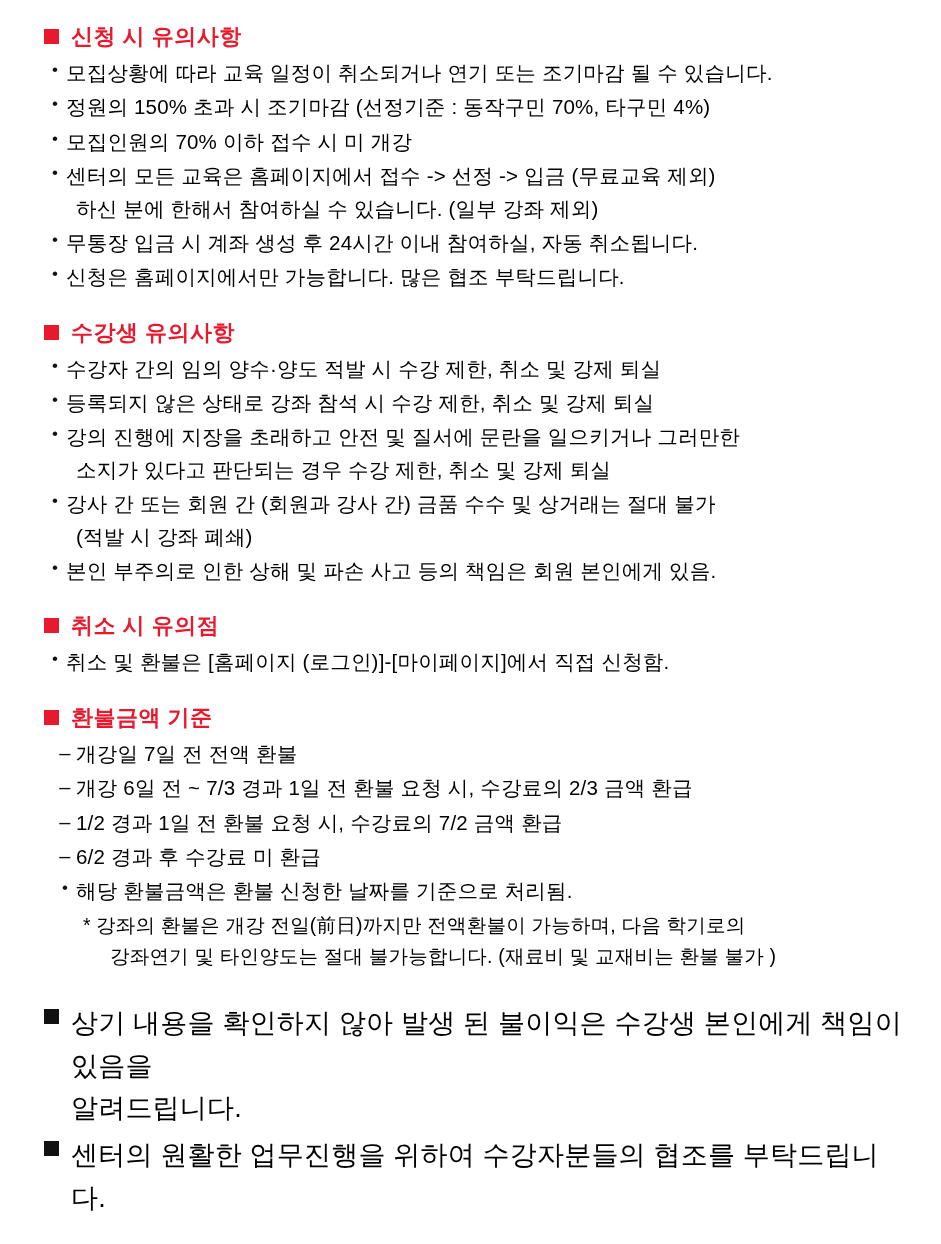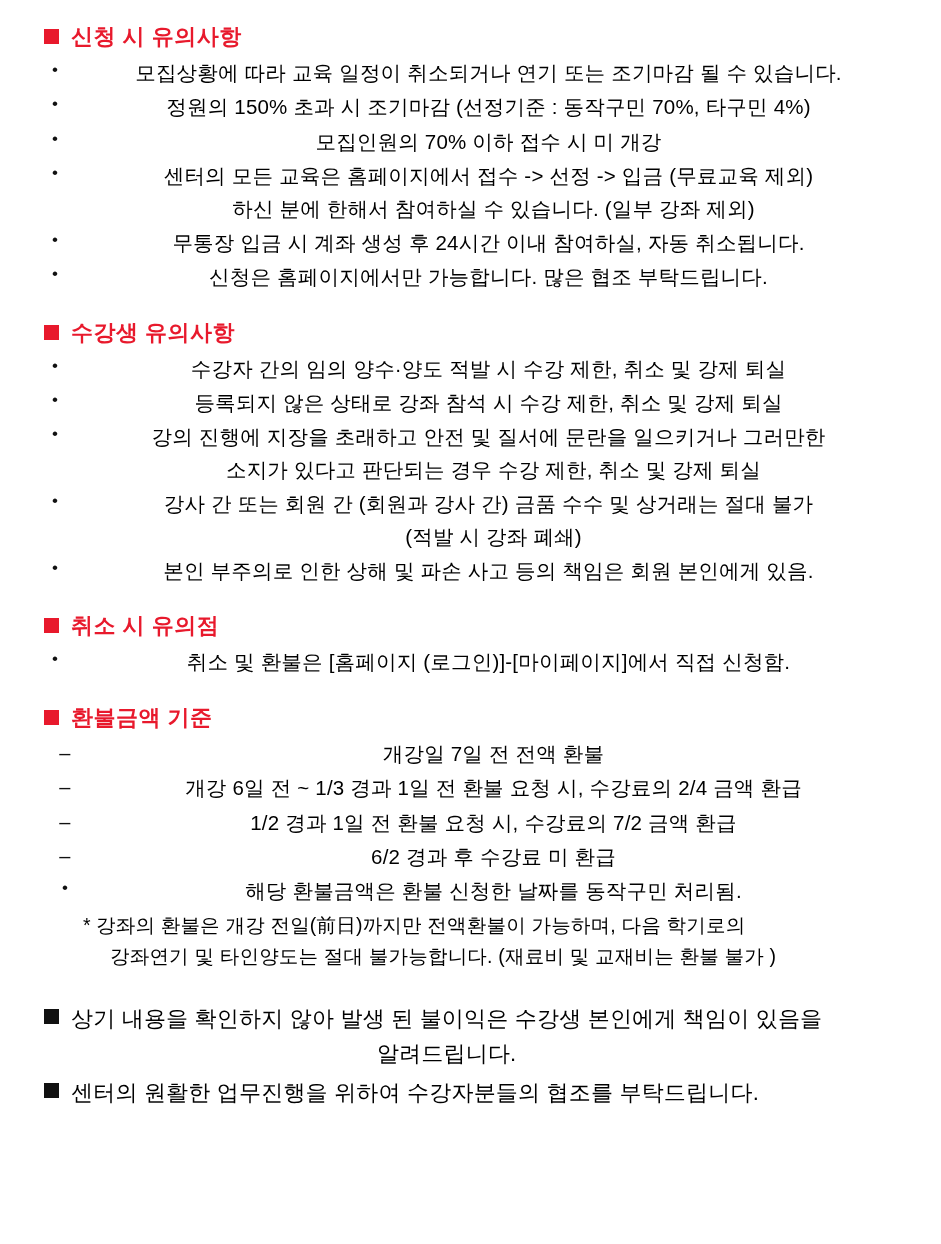--- a/index.html
+++ b/index.html
@@ -84,7 +84,6 @@
   }
   li.item .txt {
     flex: 1 1 auto;
-    text-align: center;
   }
   li.item .txt .l2 {
     display: block;

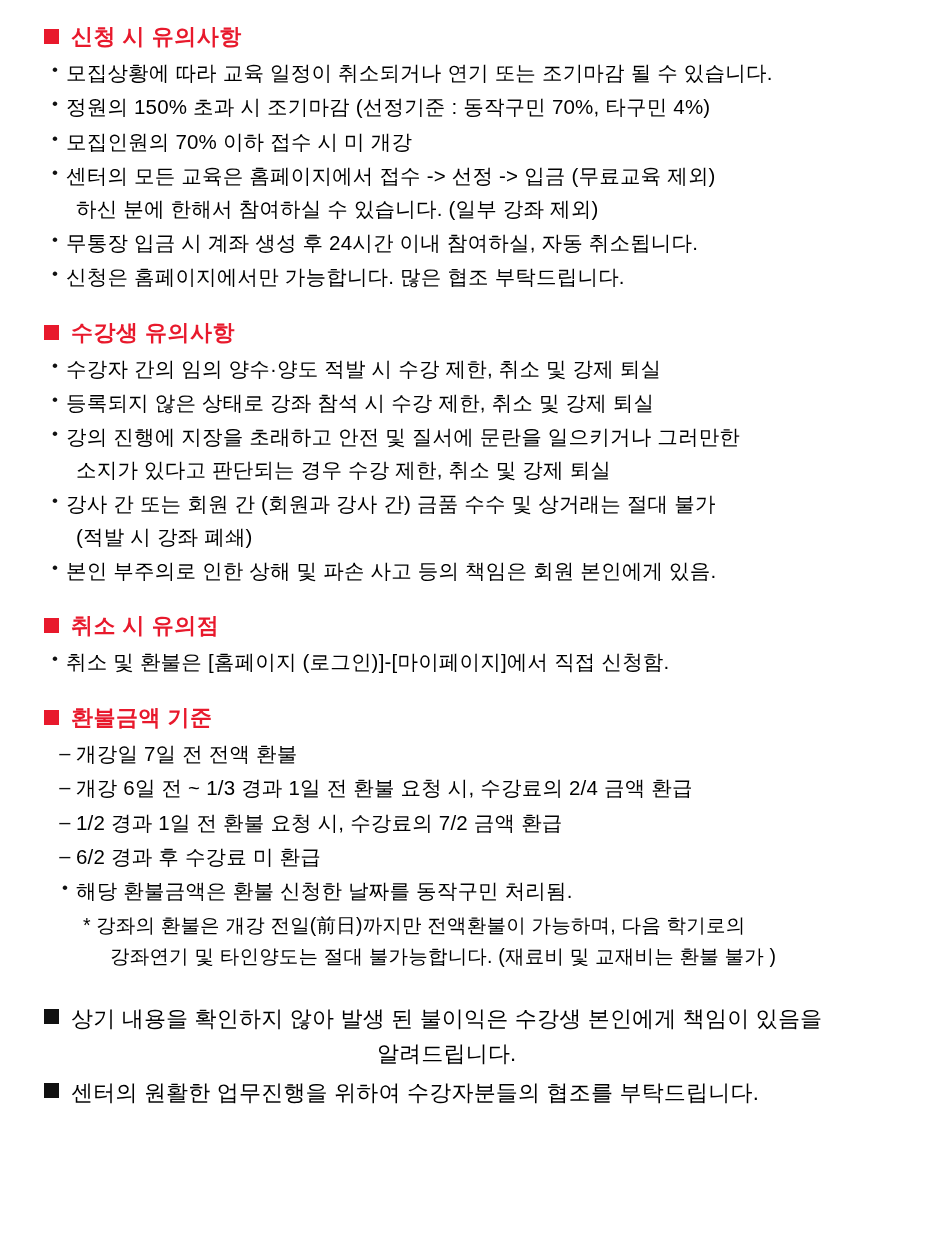--- a/index.html
+++ b/index.html
@@ -230,7 +230,7 @@
       </li>
       <li class="item">
         <span class="marker">–</span>
-        <span class="txt">개강 6일 전 ~ 1/3 경과 1일 전 환불 요청 시, 수강료의 2/4 금액 환급</span>
+        <span class="txt">개강 6일 전 ~ 7/3 경과 1일 전 환불 요청 시, 수강료의 2/3 금액 환급</span>
       </li>
       <li class="item">
         <span class="marker">–</span>

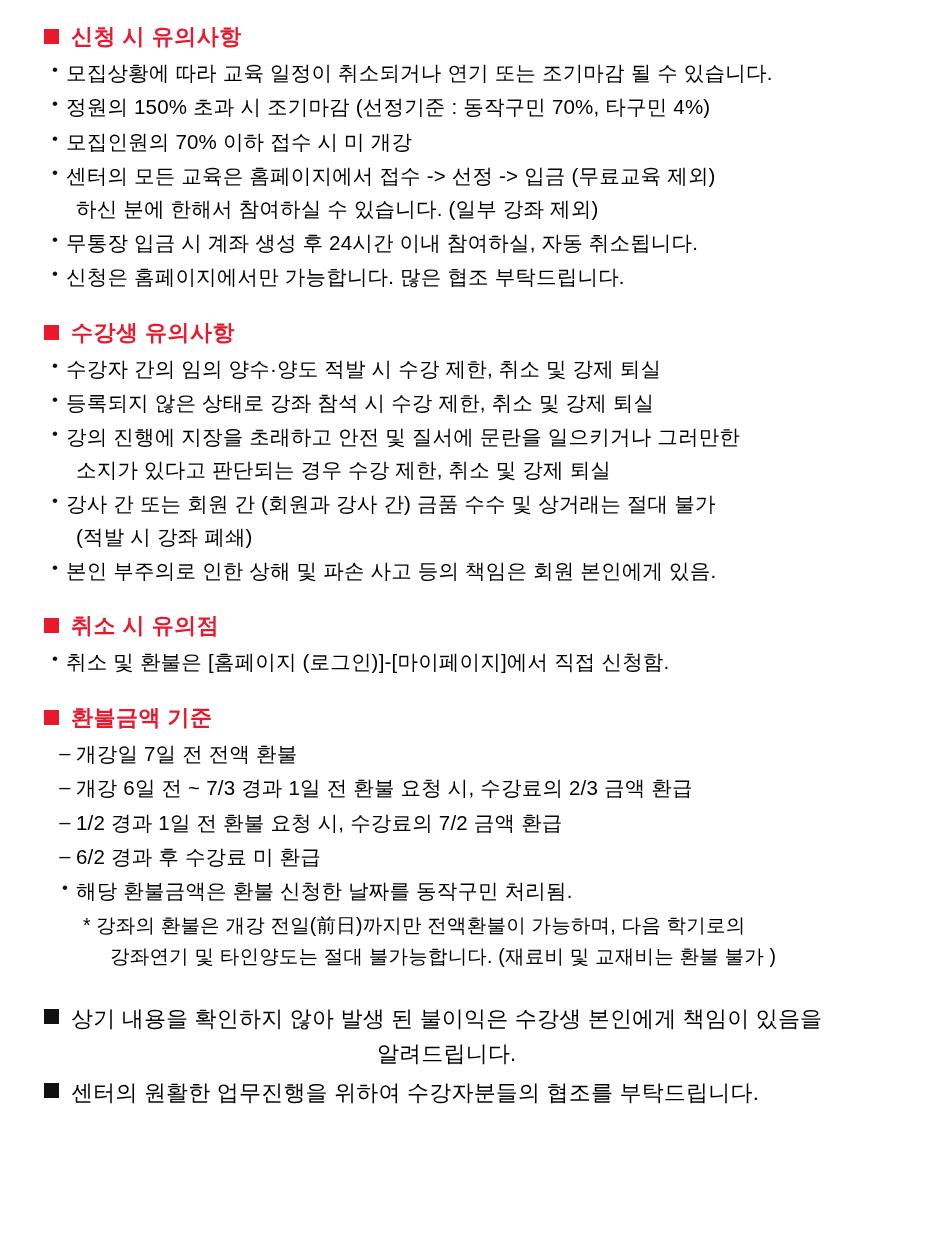--- a/index.html
+++ b/index.html
@@ -242,7 +242,7 @@
       </li>
       <li class="item">
         <span class="marker dot">•</span>
-        <span class="txt">해당 환불금액은 환불 신청한 날짜를 동작구민 처리됨.</span>
+        <span class="txt">해당 환불금액은 환불 신청한 날짜를 기준으로 처리됨.</span>
       </li>
     </ul>
 

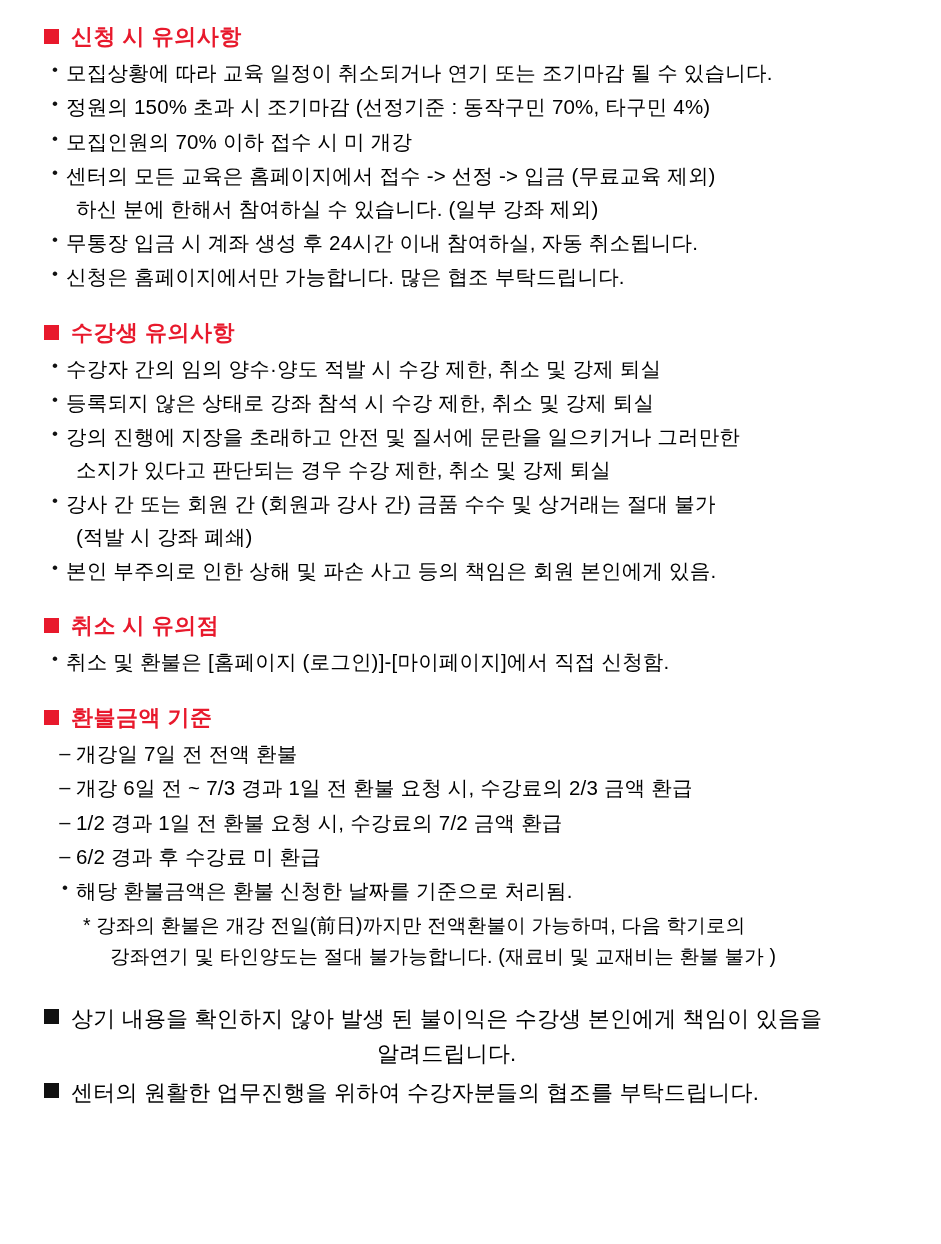--- a/index.html
+++ b/index.html
@@ -119,7 +119,7 @@
   .footer-note {
     display: flex;
     align-items: flex-start;
-    font-size: 22px;
+    font-size: 27px;
     line-height: 1.58;
     letter-spacing: 0.2px;
     margin-bottom: 4px;

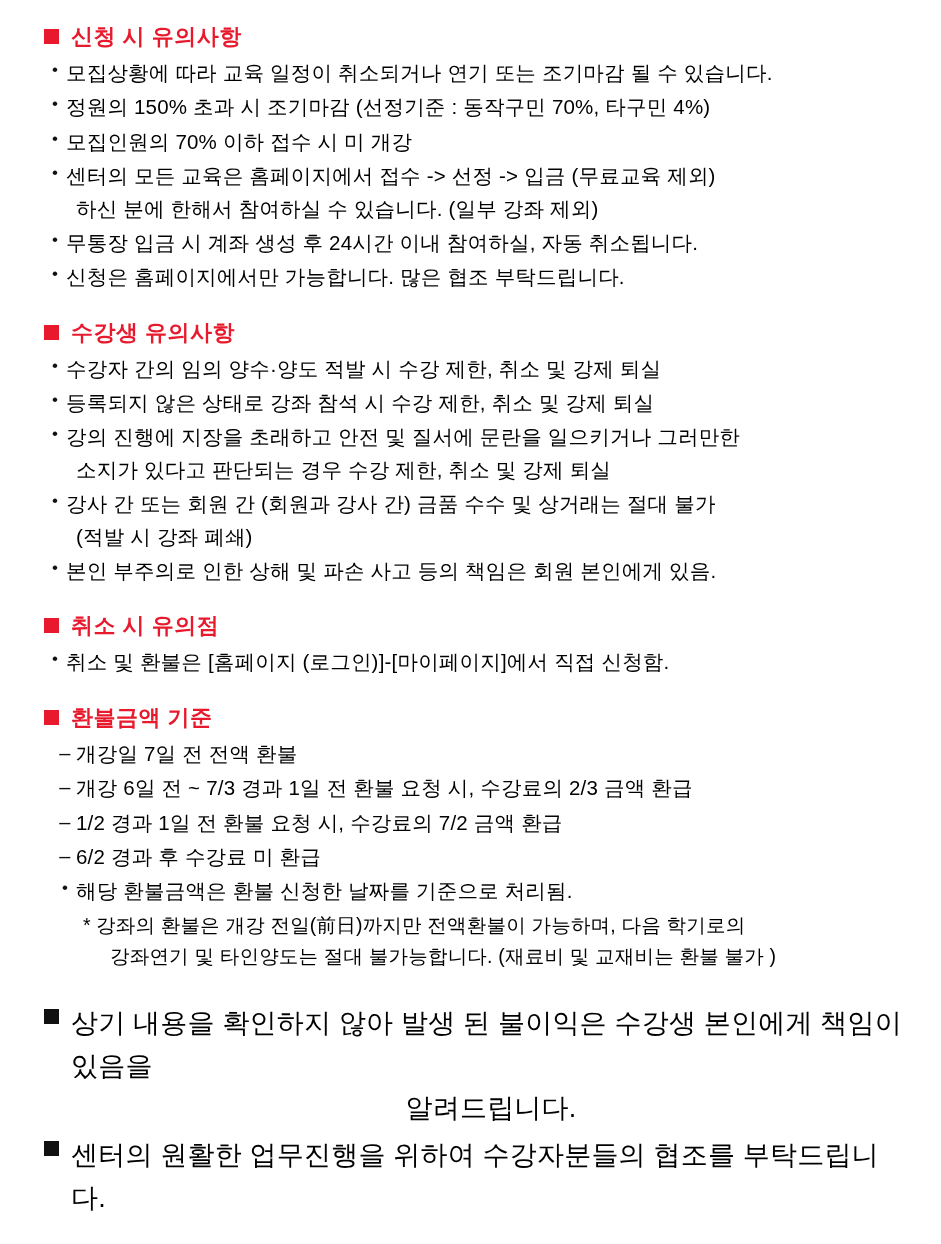--- a/index.html
+++ b/index.html
@@ -126,7 +126,6 @@
   }
   .footer-note .txt .l2 {
     display: block;
-    text-align: center;
   }
 </style>
 </head>

